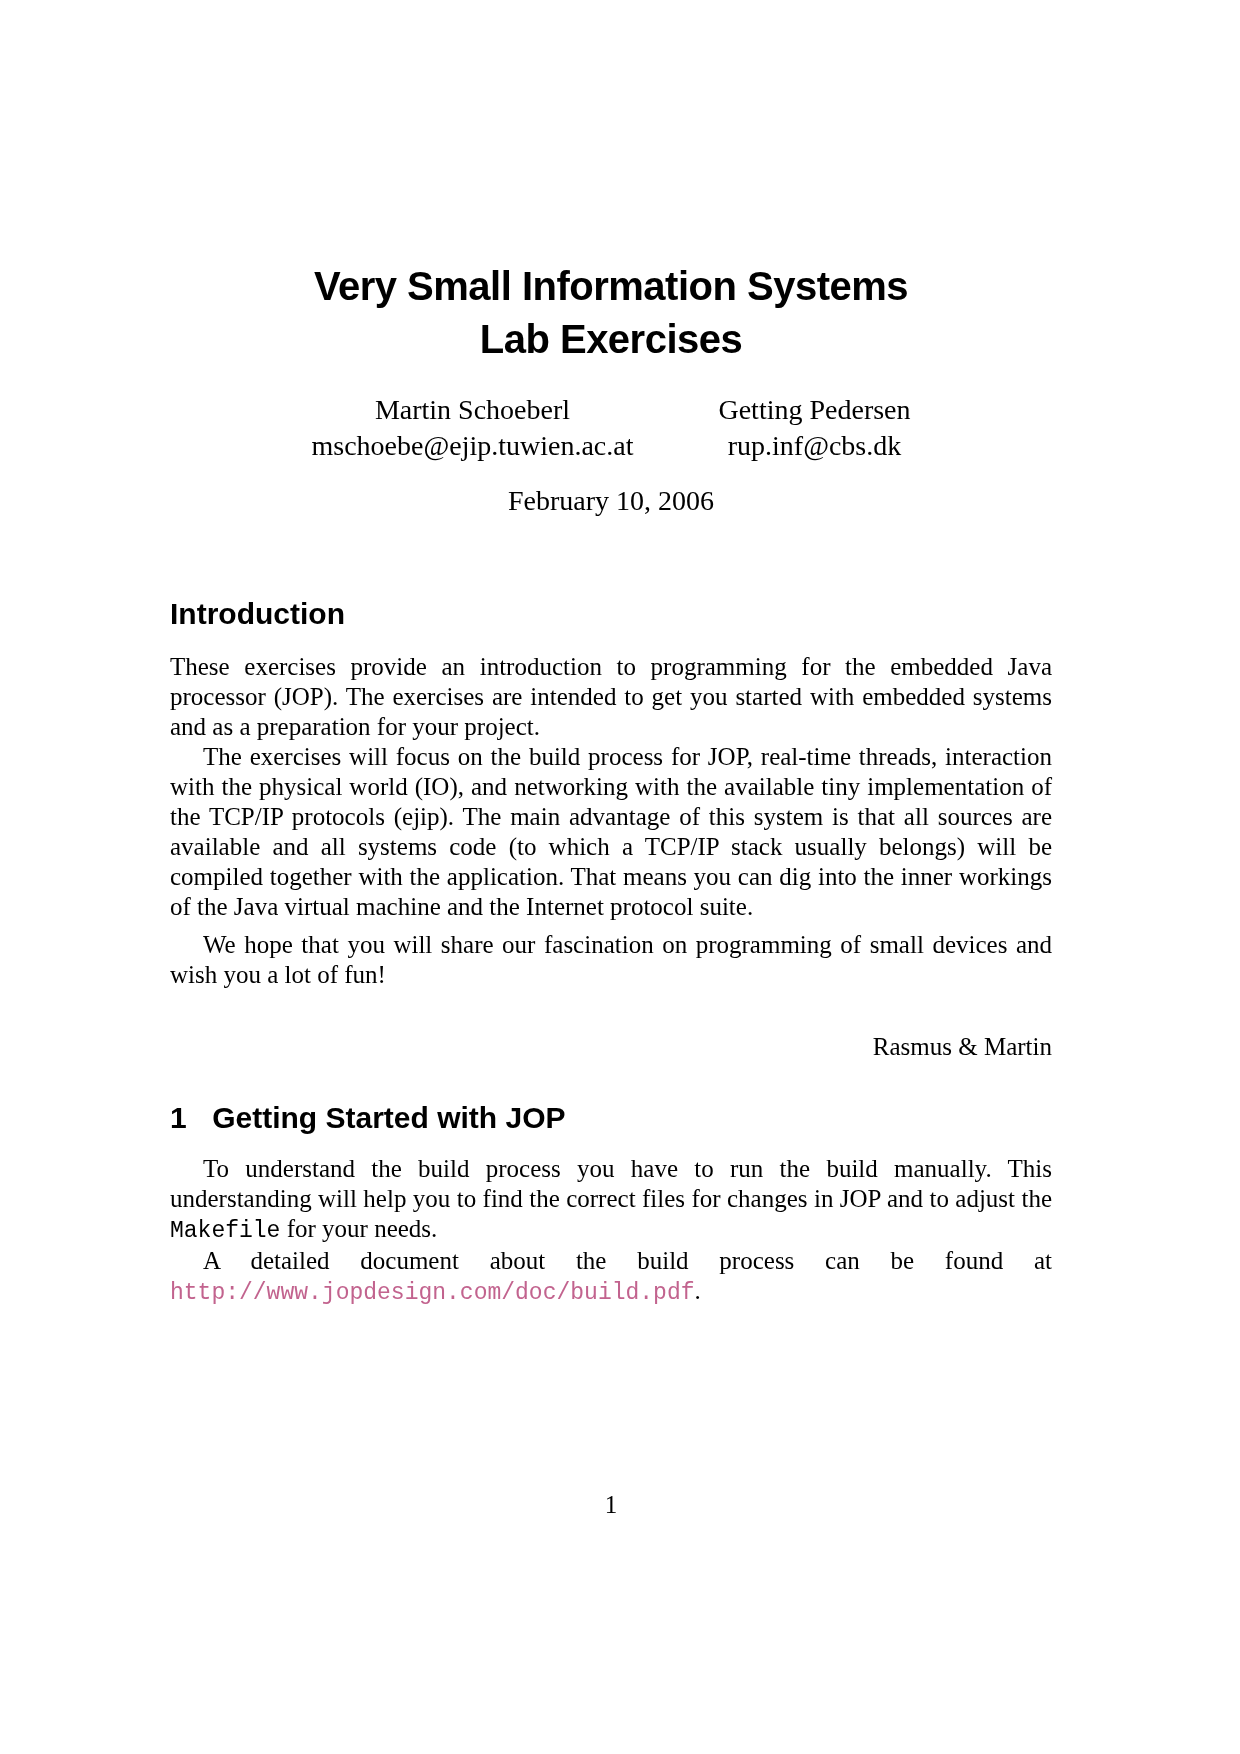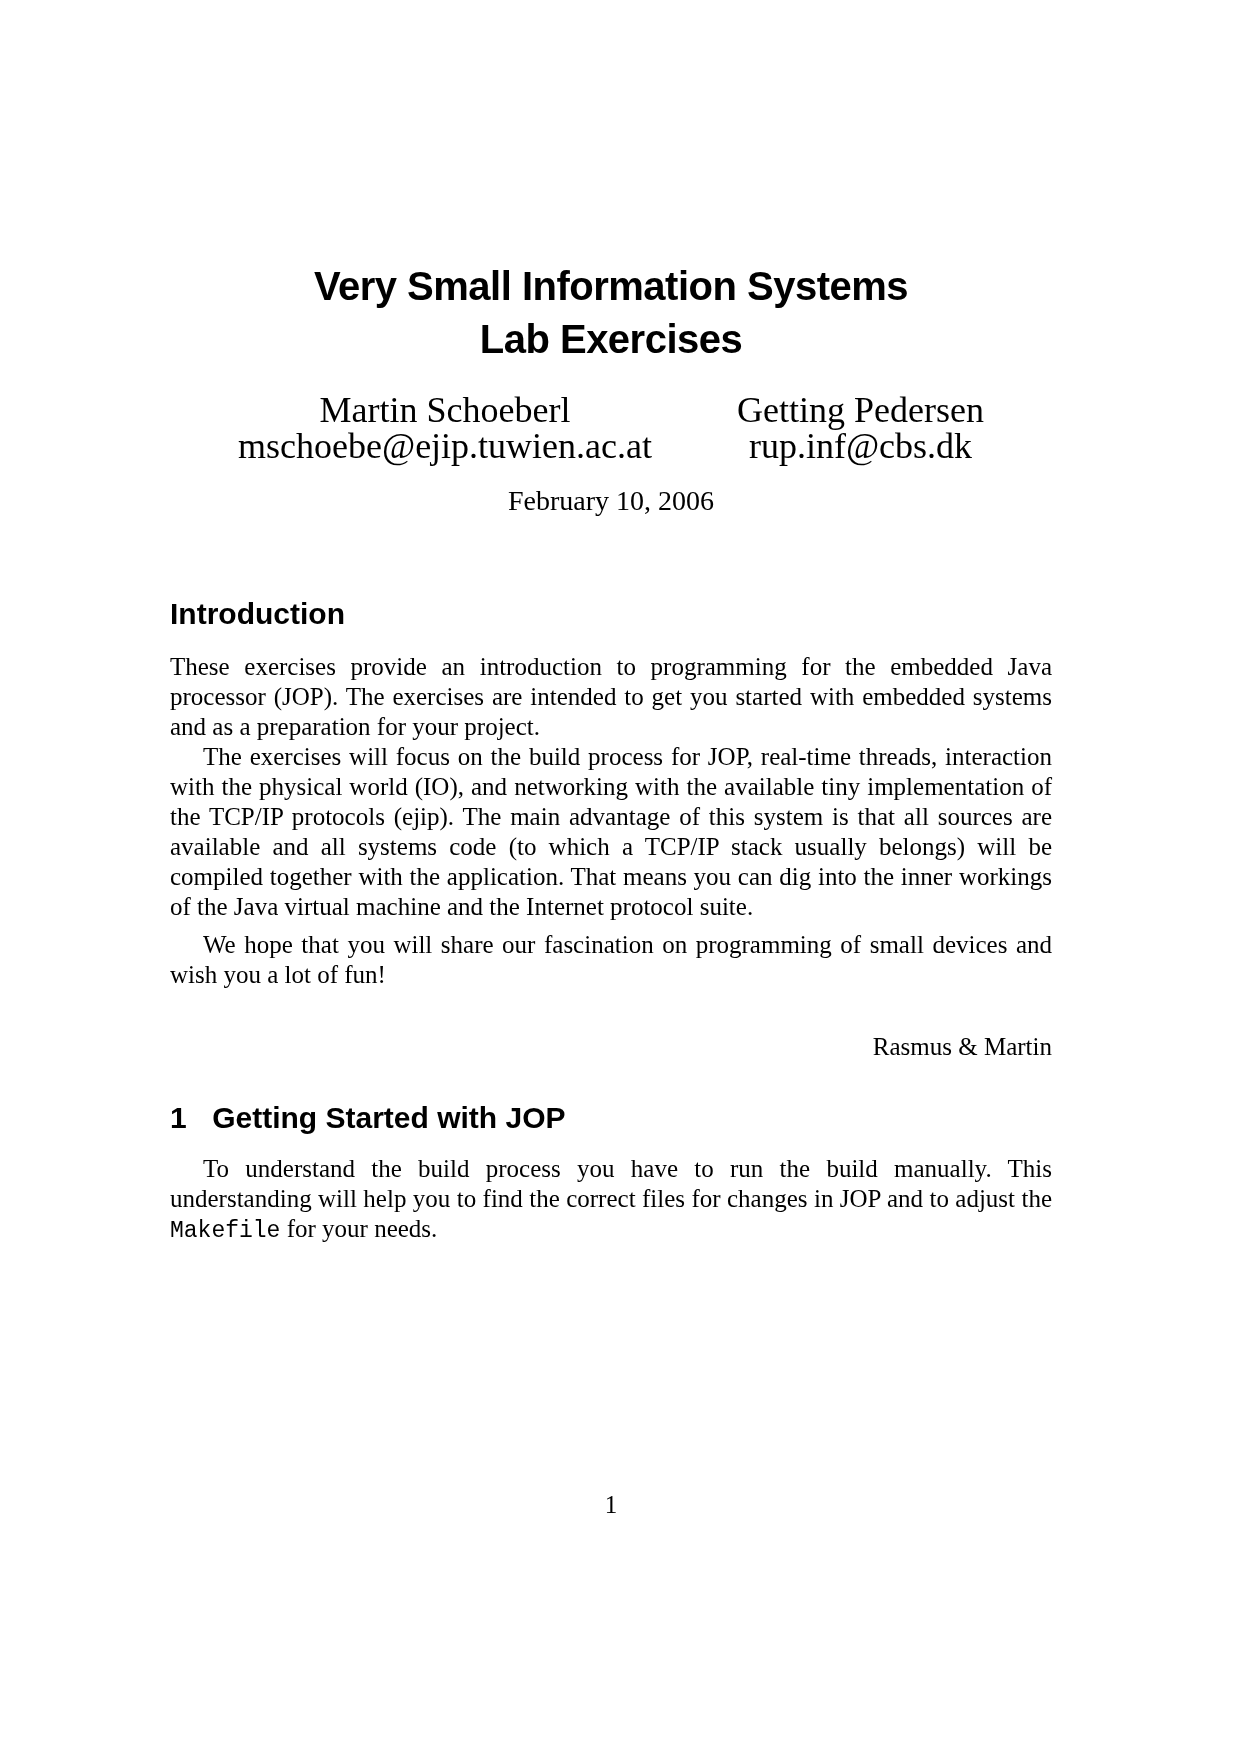--- a/index.html
+++ b/index.html
@@ -36,7 +36,7 @@
     justify-content: center;
     gap: 85px;
     text-align: center;
-    font-size: 36px;
+    font-size: 28px;
     align-items: center;
   }
   .author-name  { line-height: 36px; }

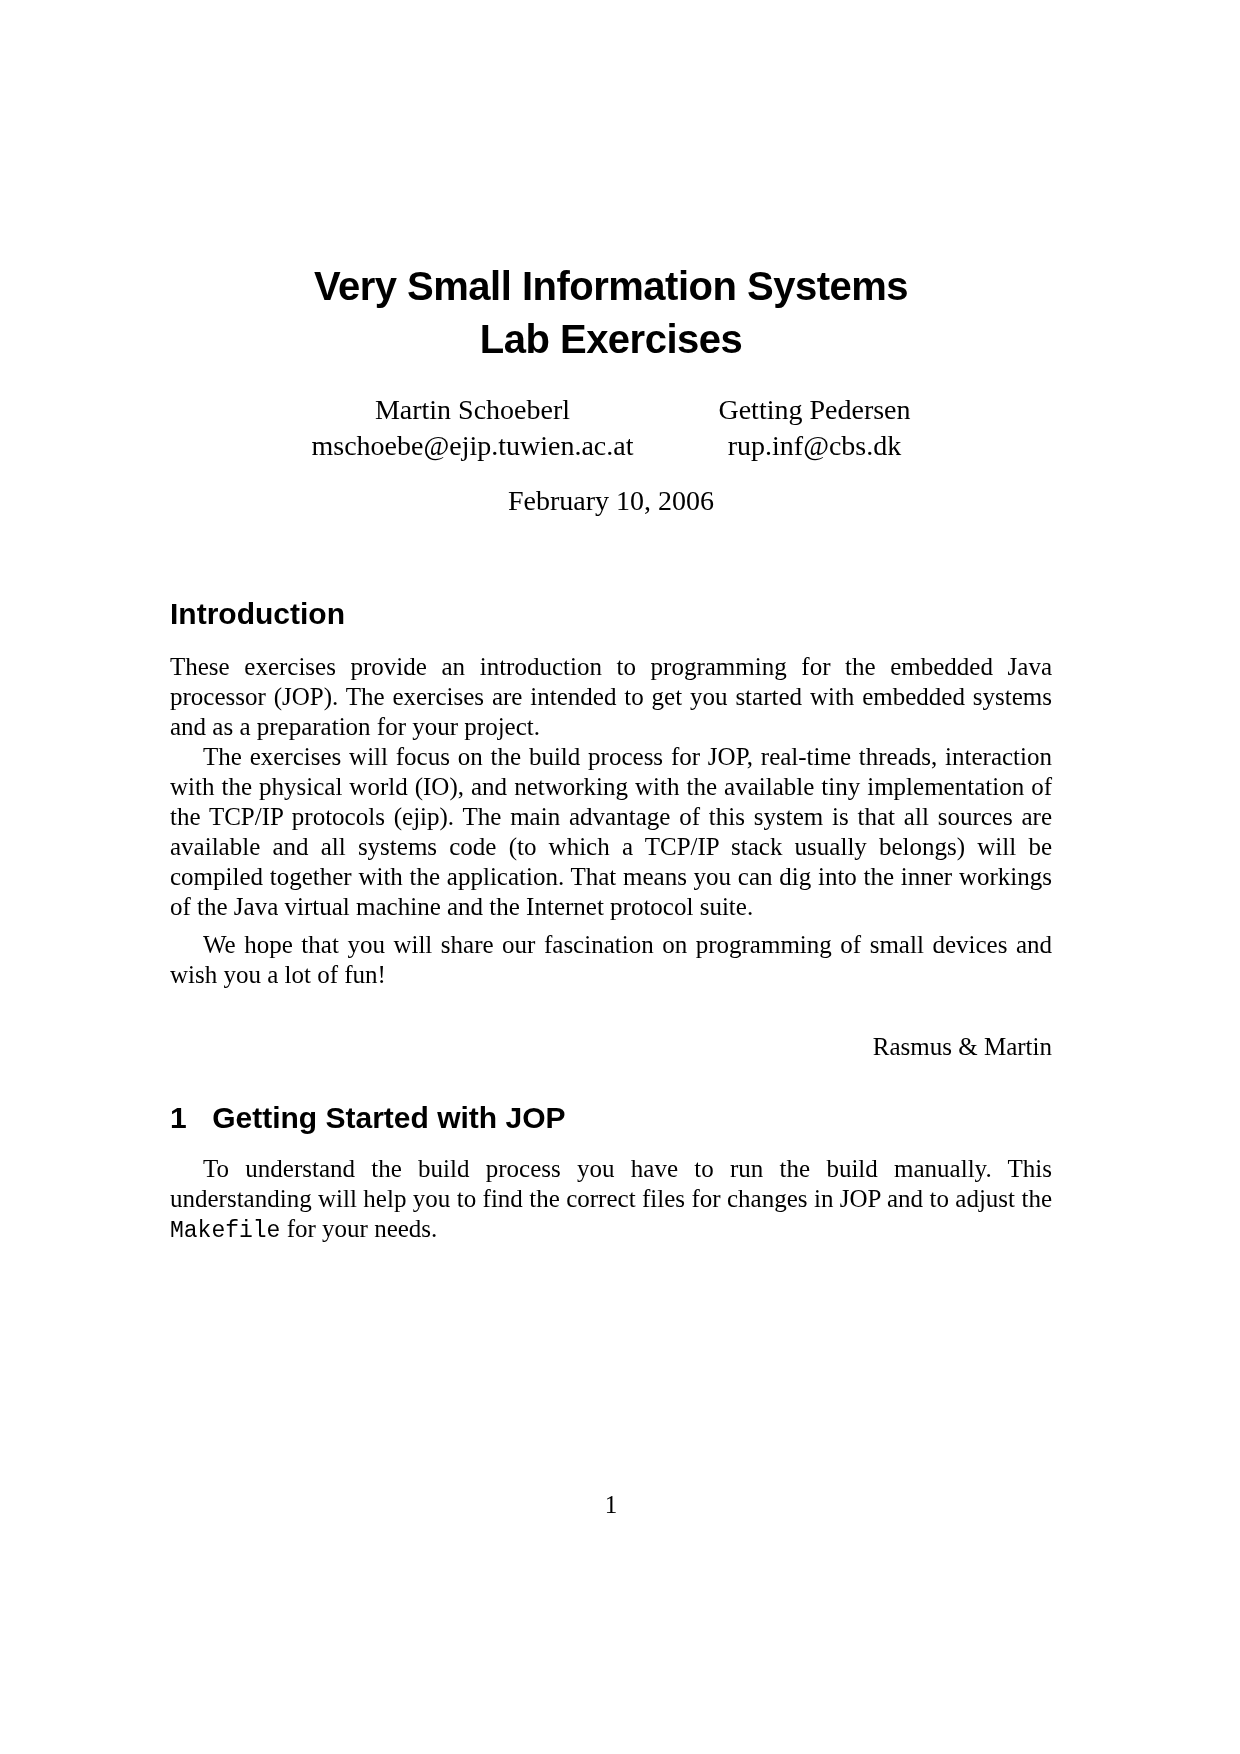--- a/index.html
+++ b/index.html
@@ -128,6 +128,7 @@
     </h2>
 
     <p class="body-par indent"><span class="seg">To understand the build process you have to run the build manually. This understanding will help you to find the correct files for changes in JOP and to adjust the </span><span class="seg seg-mono">Makefile</span><span class="seg"> for your needs.</span></p>
+    <p class="body-par indent"><span class="seg">A detailed document about the build process can be found at </span><span class="seg seg-link">http://www.jopdesign.com/</span><wbr><span class="seg seg-link">doc/build.pdf</span><span class="seg">.</span></p>
 
   </div>
 

